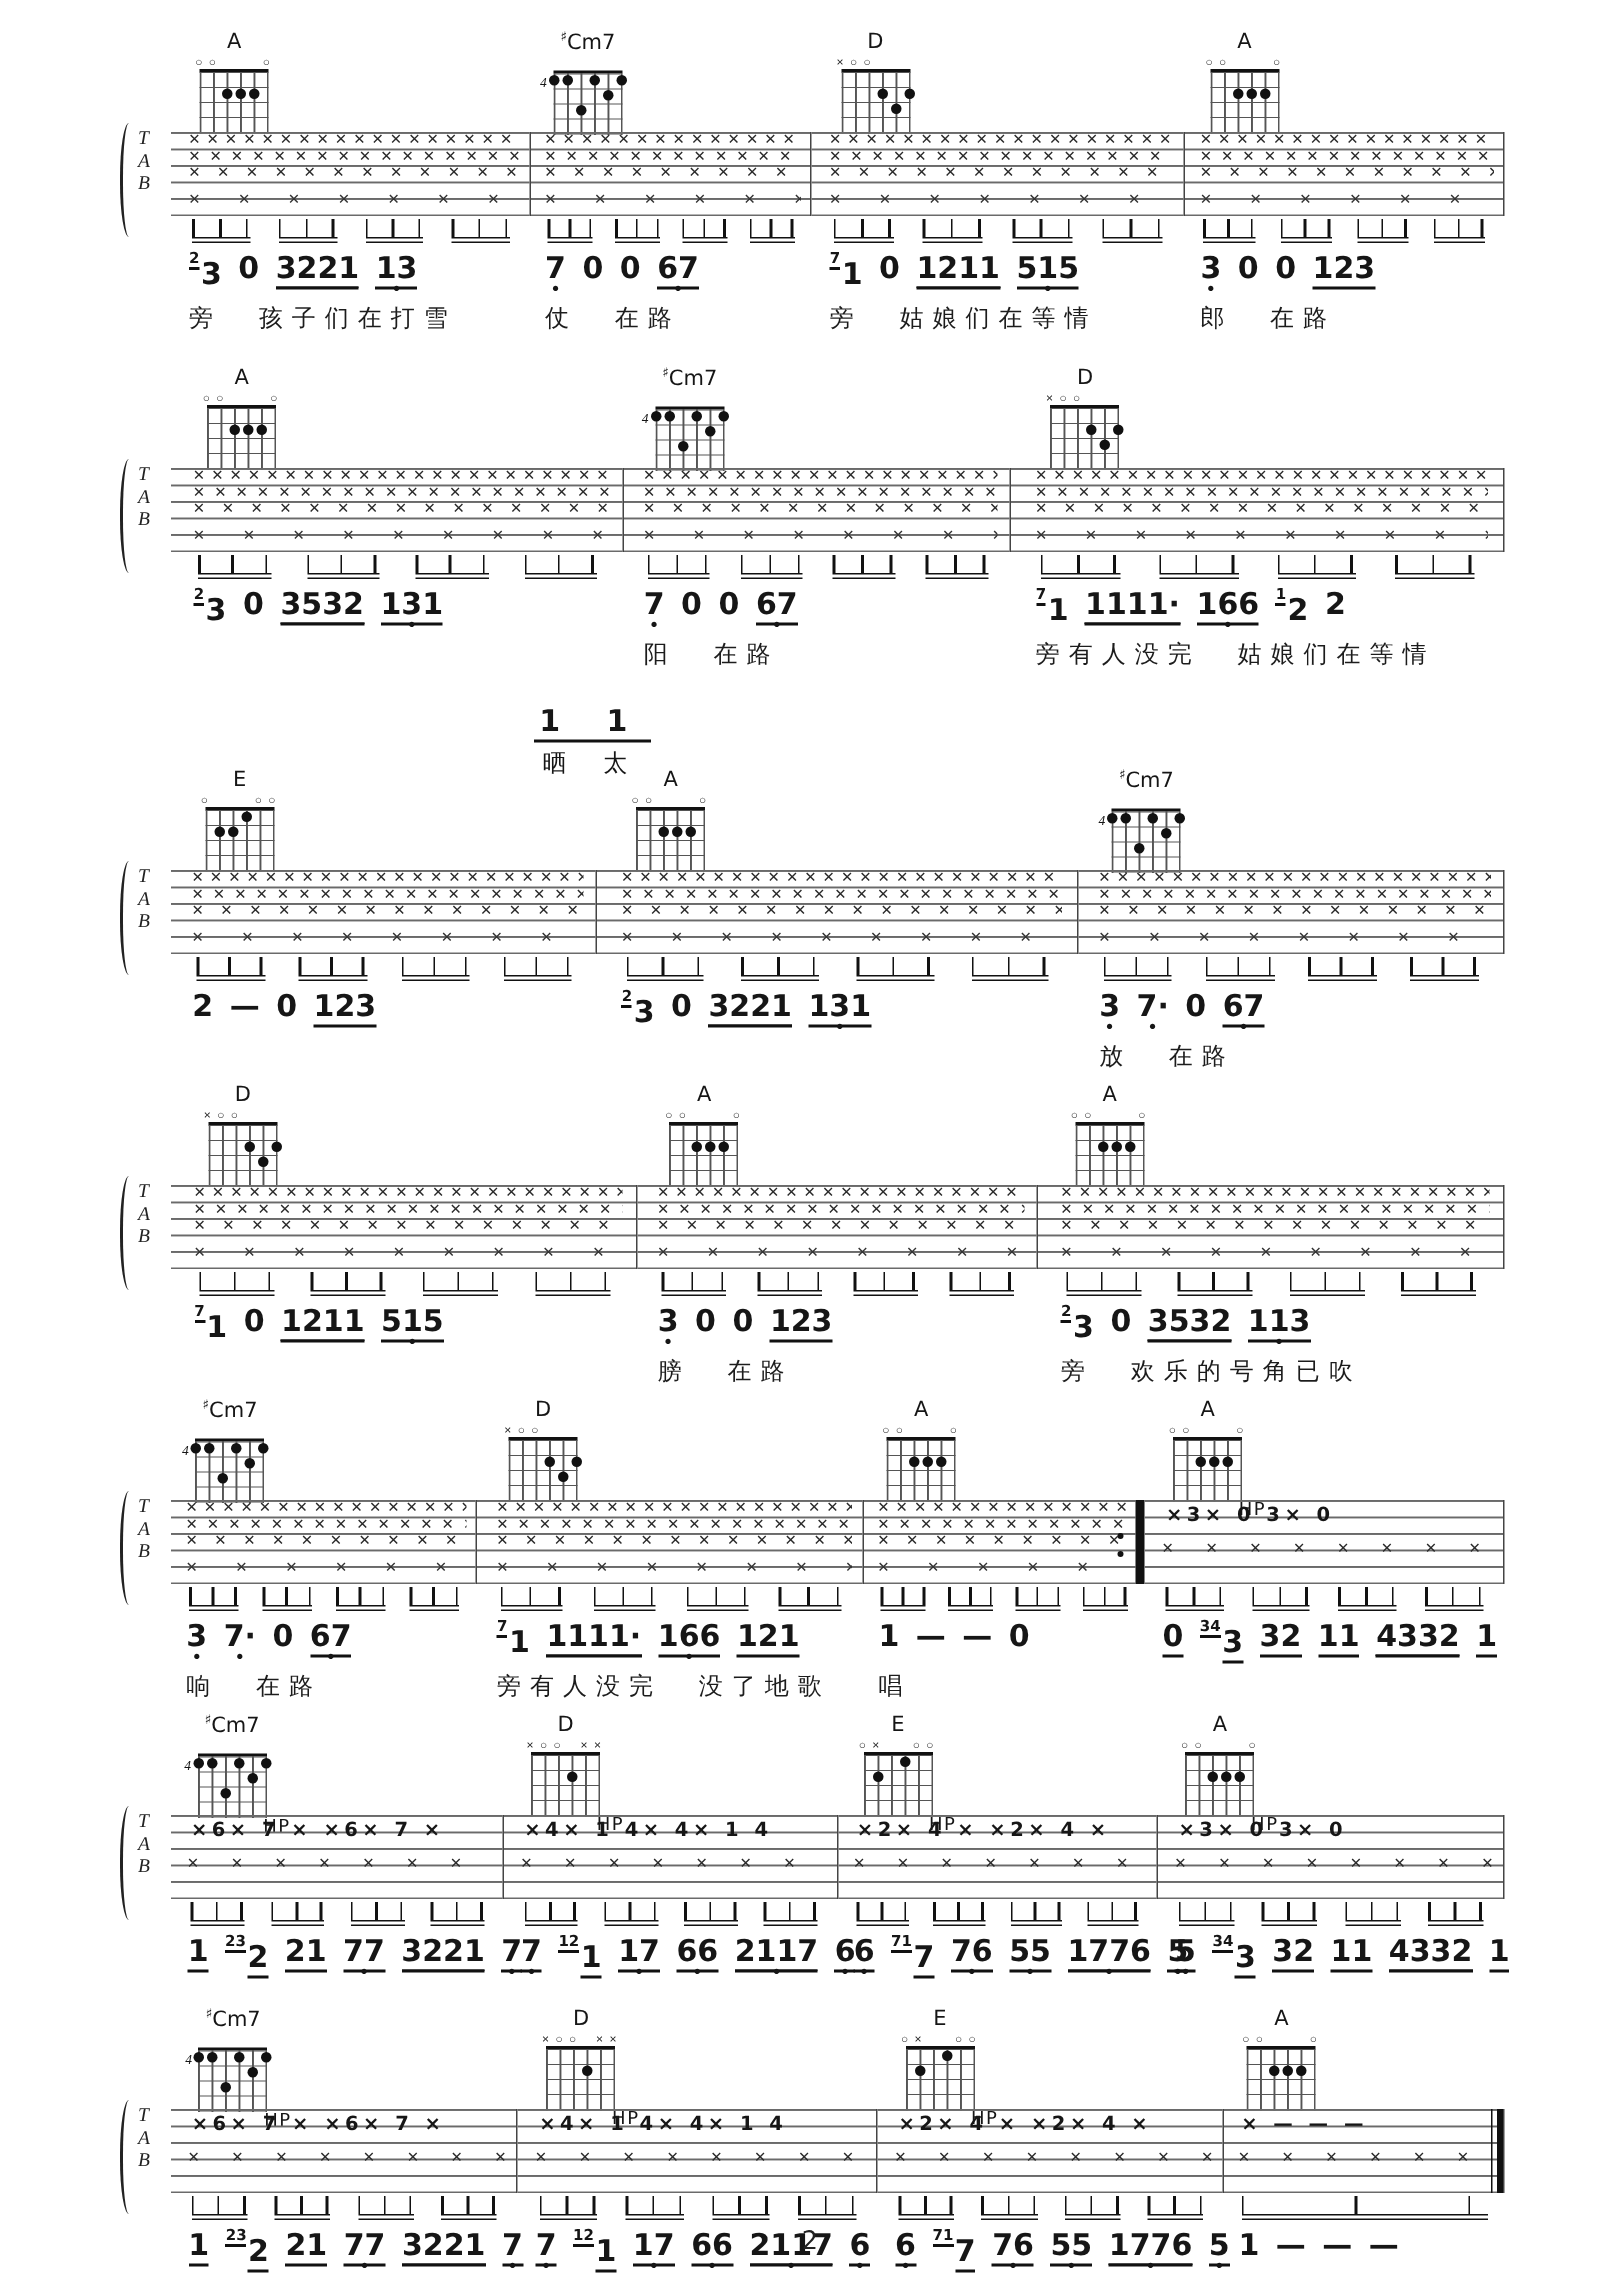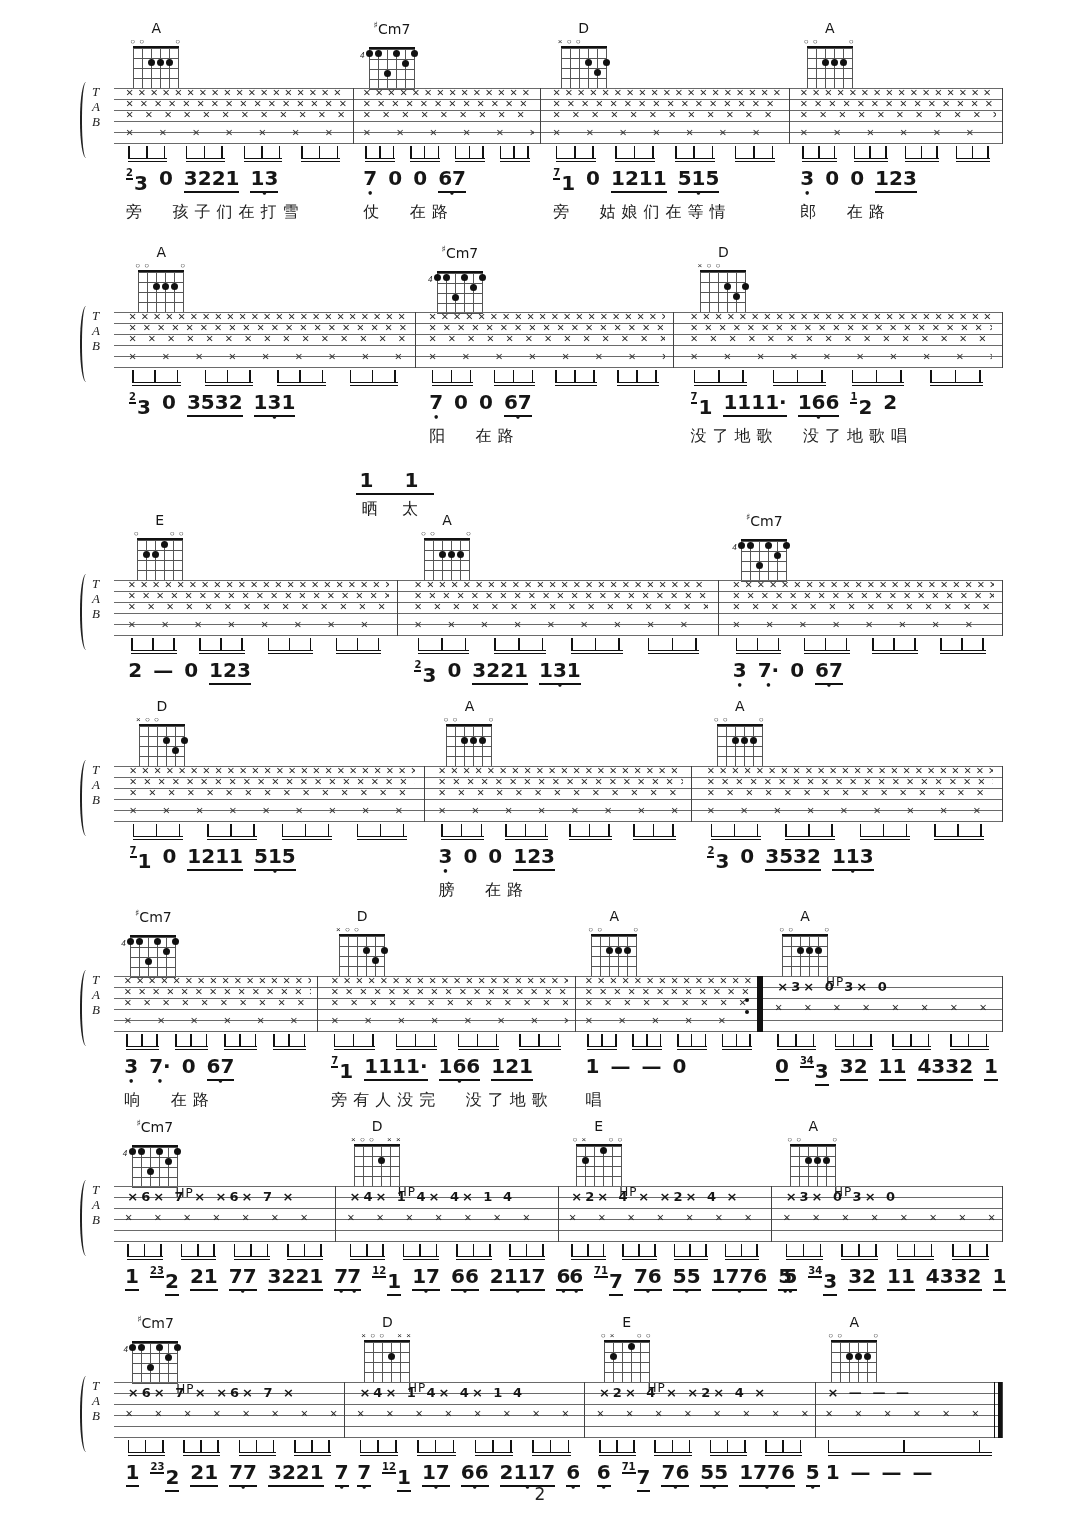--- a/index.html
+++ b/index.html
@@ -452,7 +452,7 @@
             <span class="tk"><sup class="grace">1</sup><span class="main">2</span></span>
             <span class="tk"><span class="main">2</span></span>
           </div>
-          <div class="lyr">没了地歌 没了地歌唱</div>
+          <div class="lyr">旁有人没完 姑娘们在等情</div>
         </div>
         <div class="alt" style="left: 30%;">
           <div class="altnum">1 1</div>

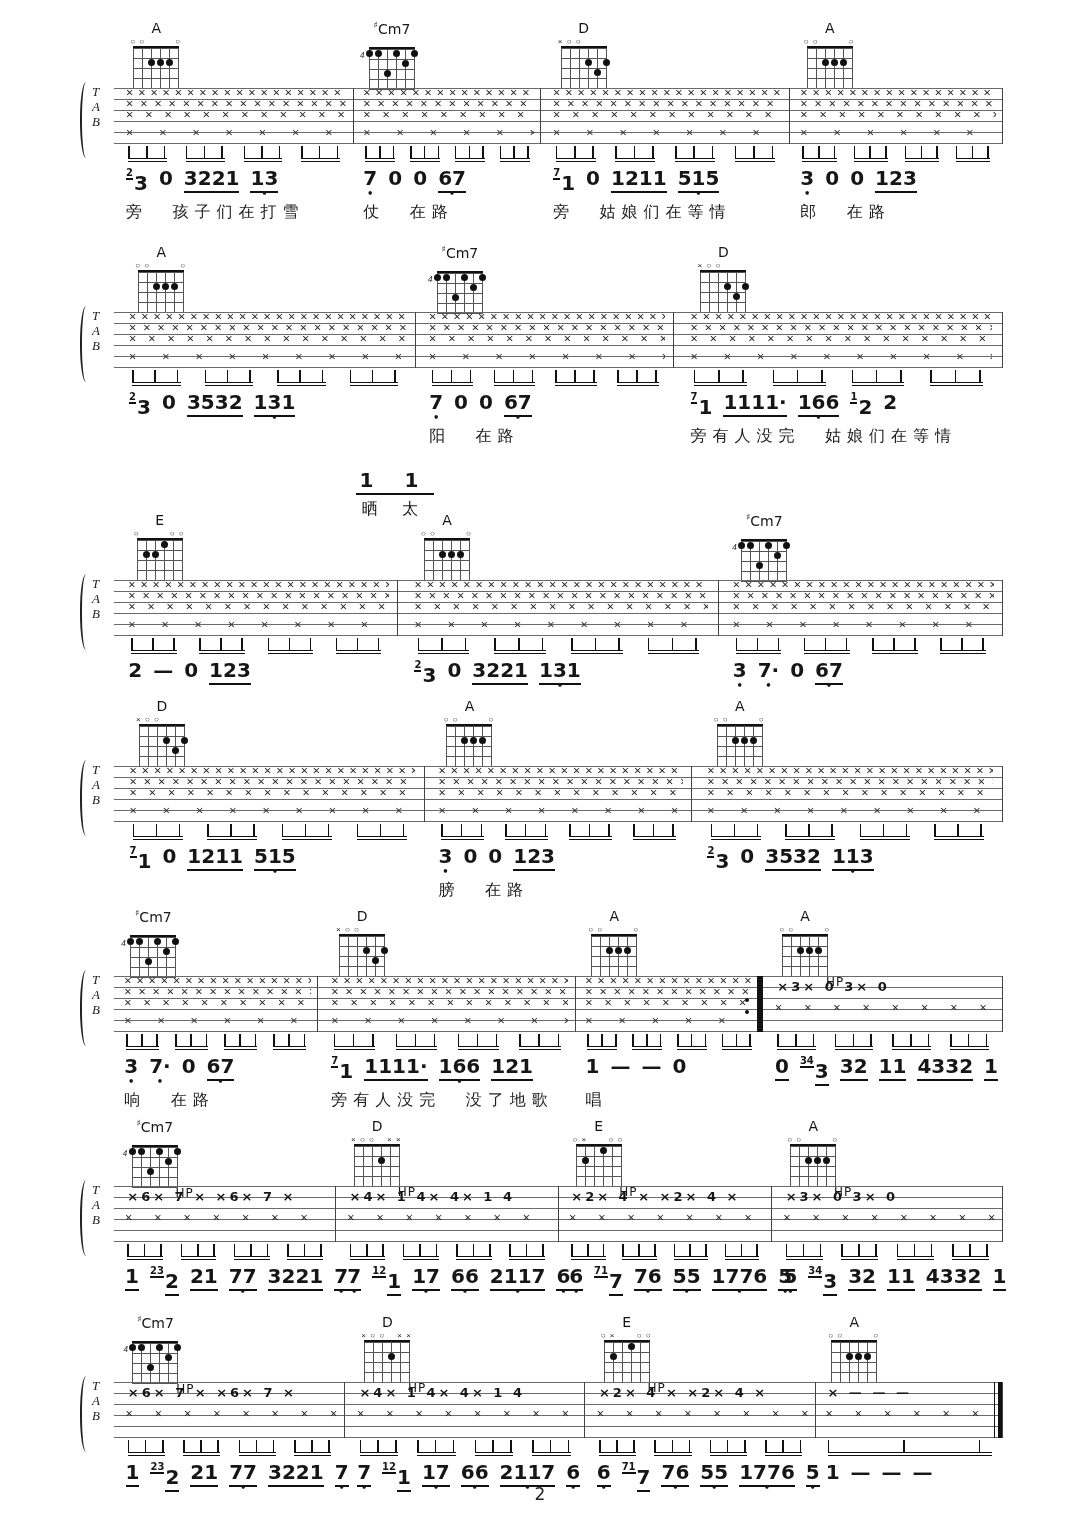--- a/index.html
+++ b/index.html
@@ -618,6 +618,7 @@
             <span class="tk"><span class="main">0</span></span>
             <span class="tk"><span class="main u1">67</span><i class="dotb">•</i></span>
           </div>
+          <div class="lyr">放 在路</div>
         </div>
       </div>
       <div class="system" style="margin-top: 2px;">

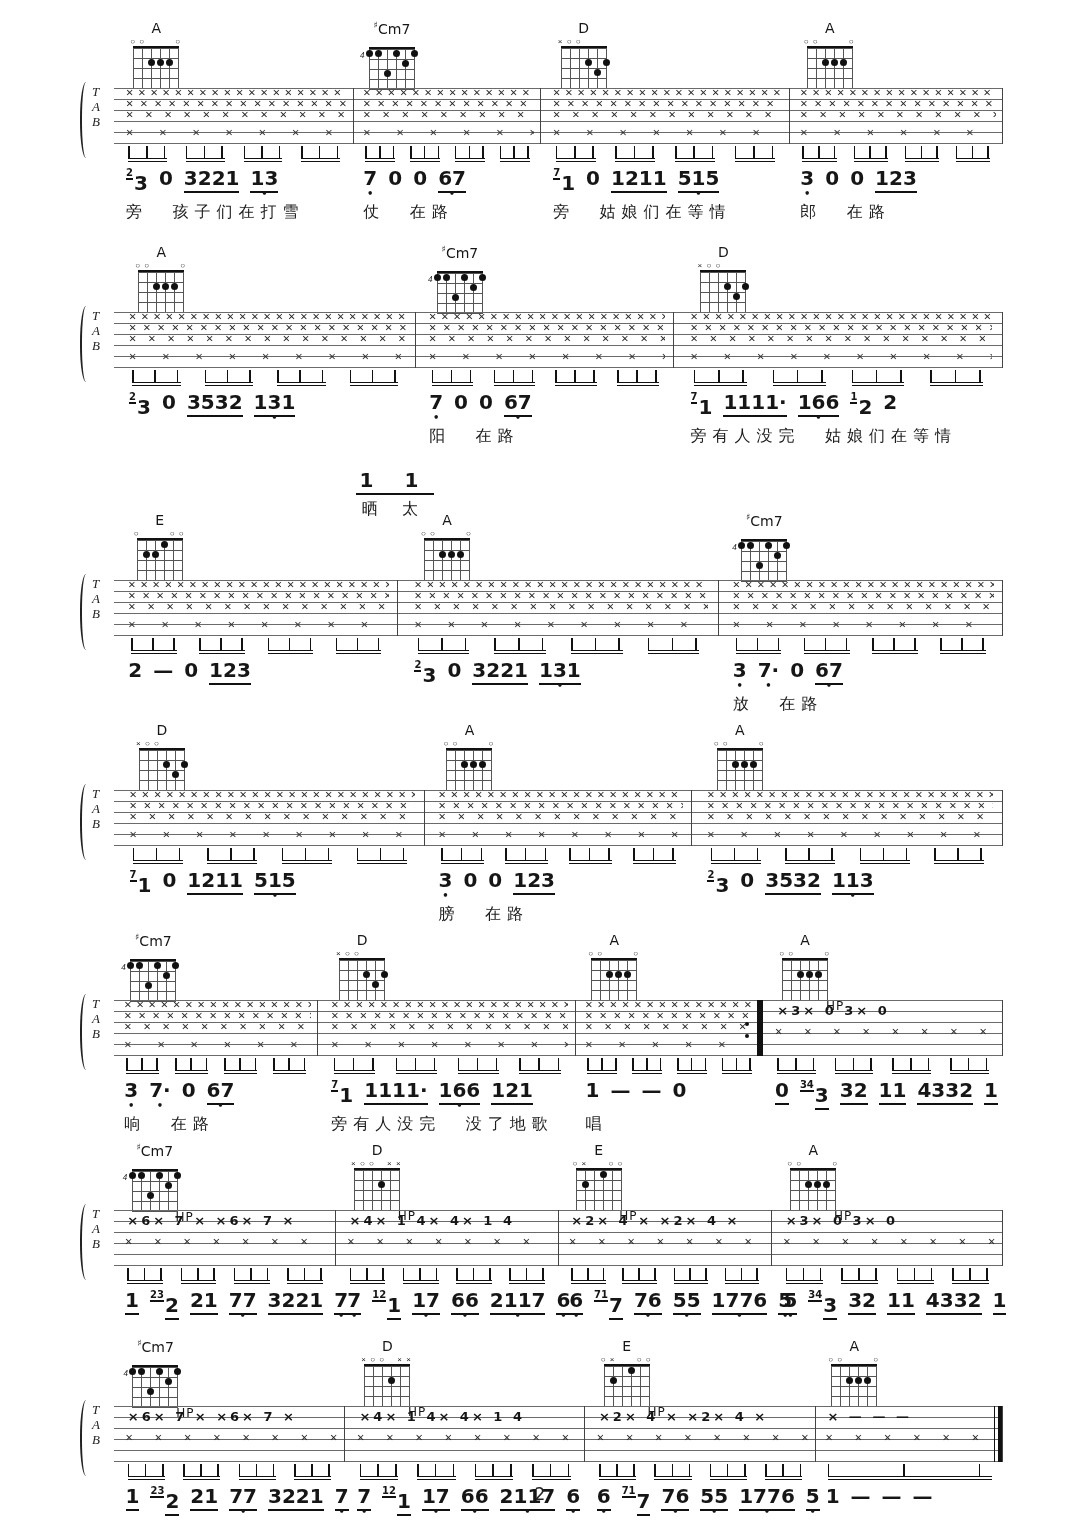--- a/index.html
+++ b/index.html
@@ -781,6 +781,7 @@
             <span class="tk"><span class="main u1">3532</span><i class="l2"></i></span>
             <span class="tk"><span class="main u1">113</span><i class="dotb">•</i></span>
           </div>
+          <div class="lyr">旁 欢乐的号角已吹</div>
         </div>
       </div>
       <div class="system" style="margin-top: 2px;">

